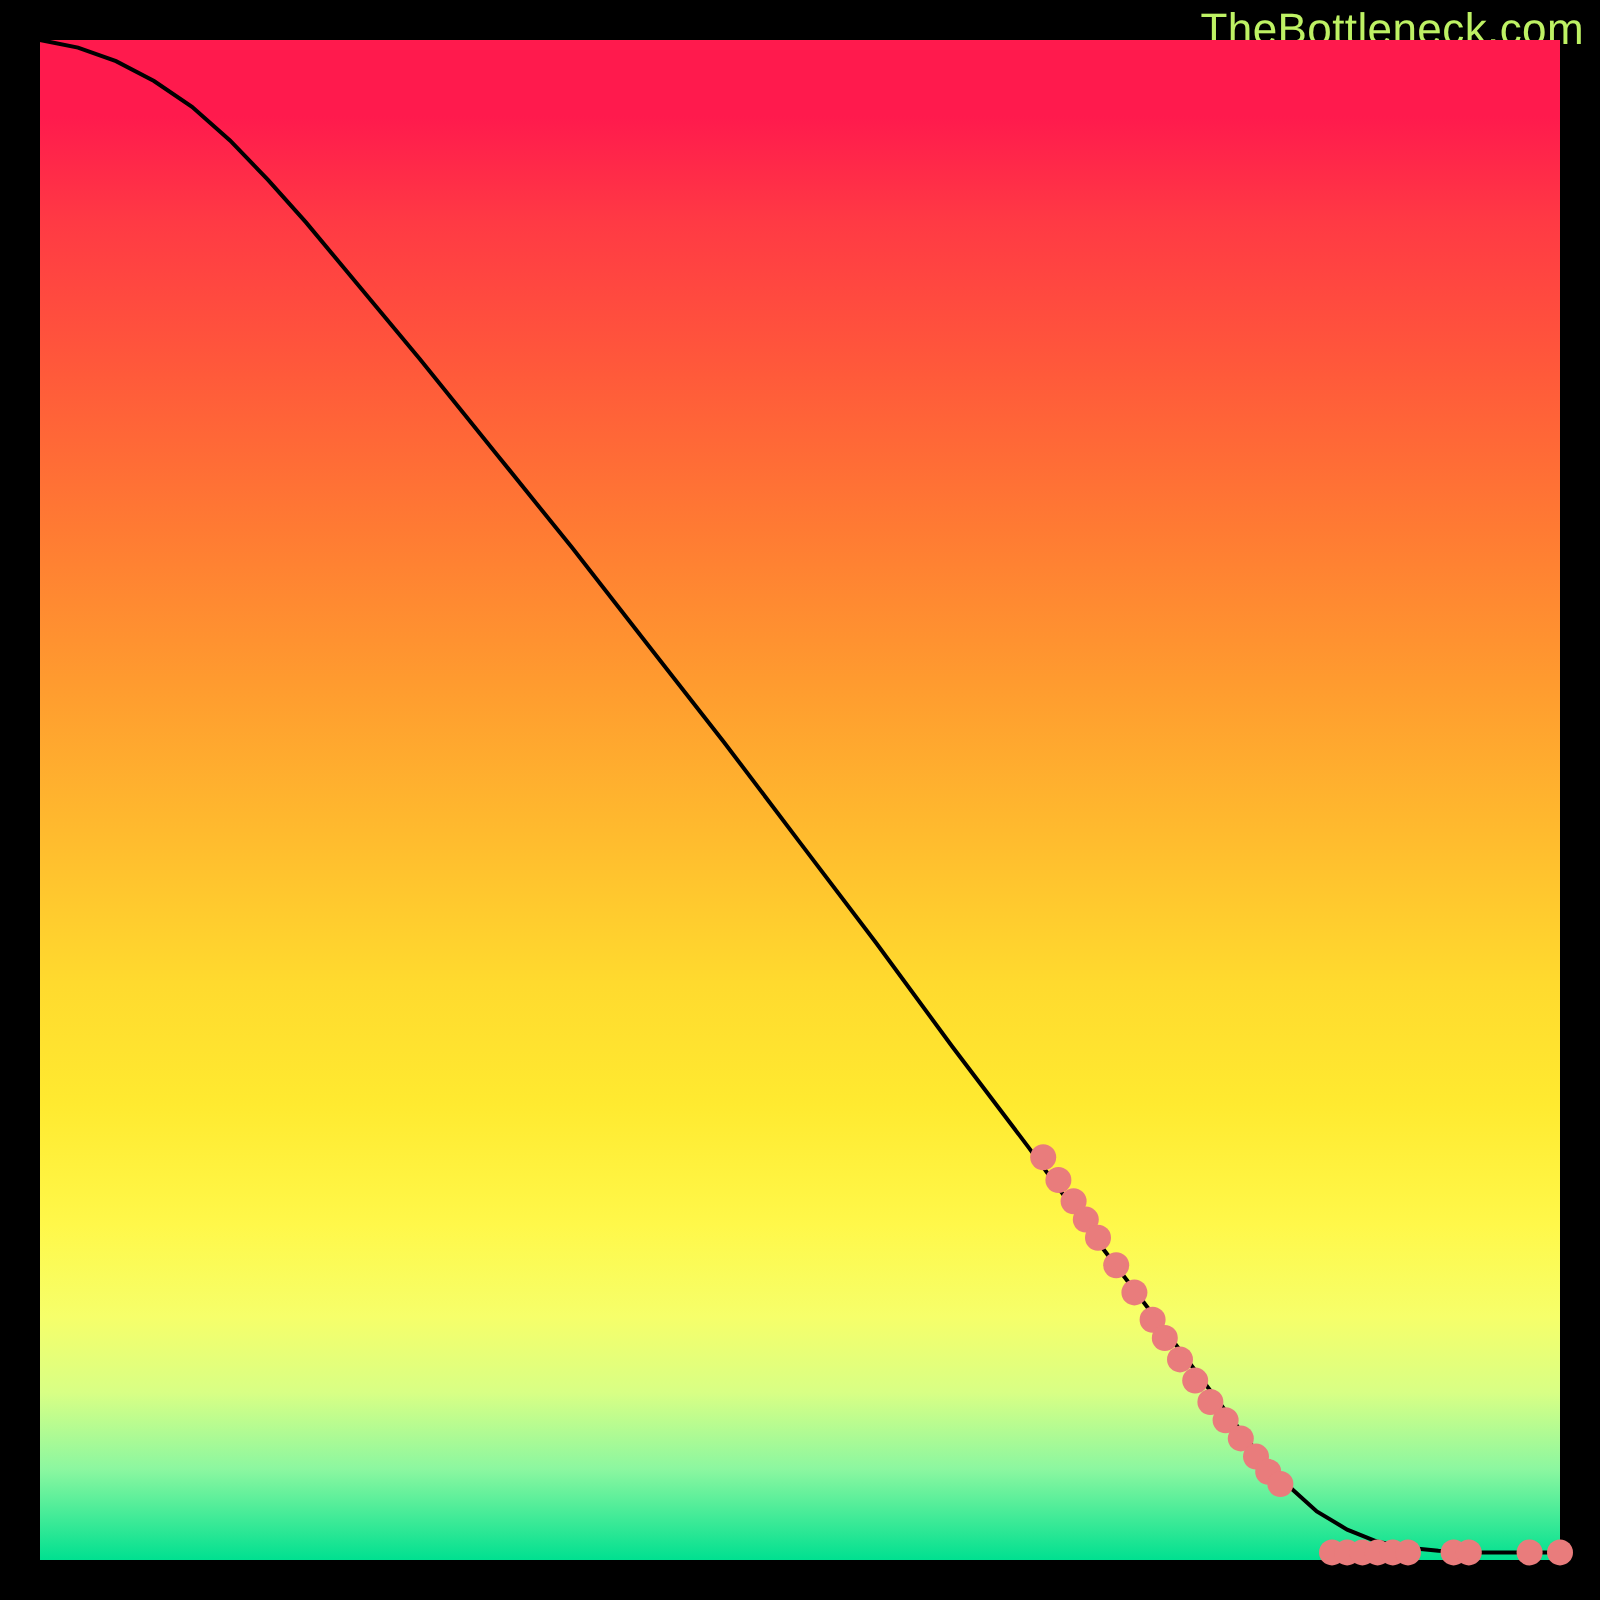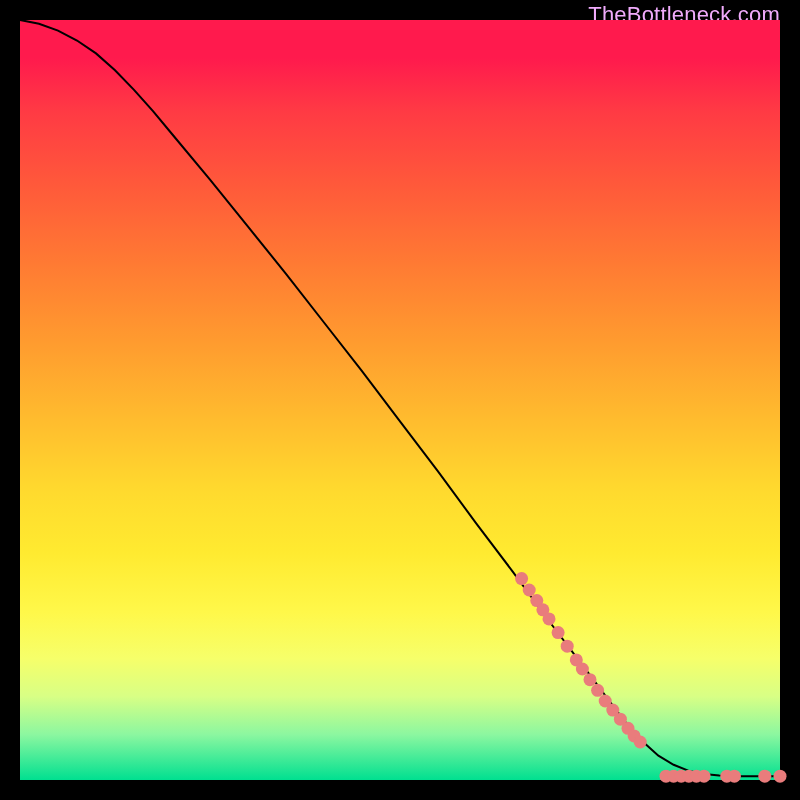--- a/index.html
+++ b/index.html
@@ -36,8 +36,8 @@
   .watermark {
     position: absolute;
     top: 2px;
-    right: 20px;
-    color: #f0abfc;
+    right: 8px;
+    color: #bef264;
     font-size: 22px;
     font-weight: 500;
     letter-spacing: 0.2px;

